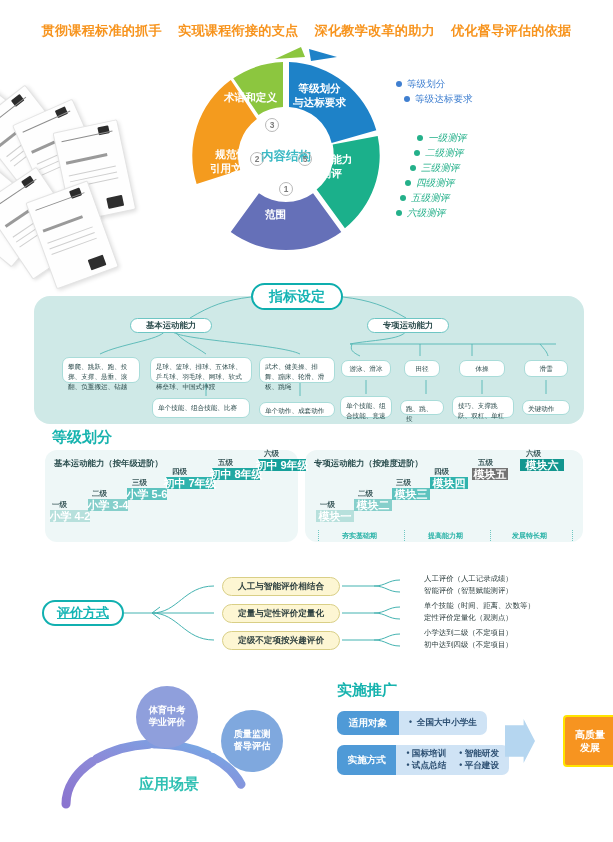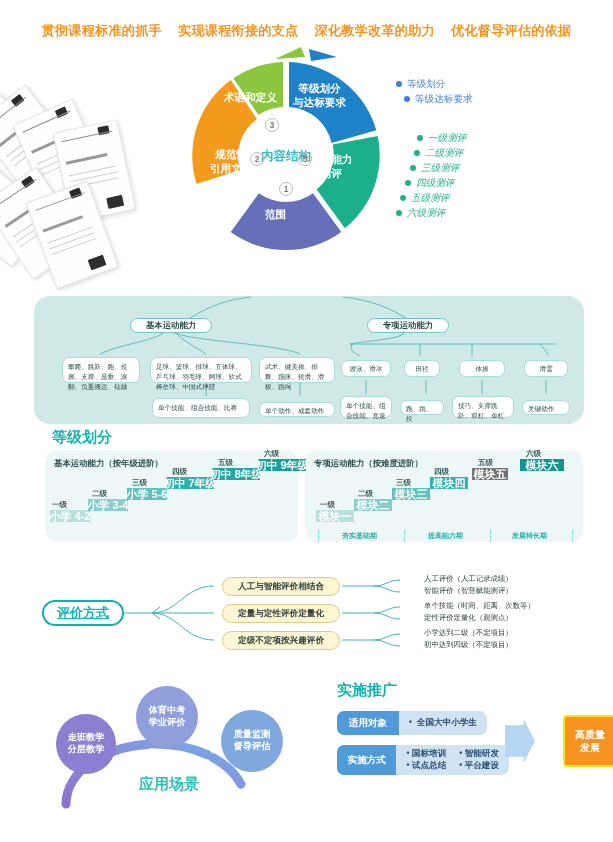--- a/index.html
+++ b/index.html
@@ -334,6 +334,7 @@
     </g>
   </svg>
 
+  <div class="pill-title">指标设定</div>
 
   <div class="pill" style="left:130px; top:318px; width:82px; height:15px;">基本运动能力</div>
   <div class="pill" style="left:367px; top:318px; width:82px; height:15px;">专项运动能力</div>

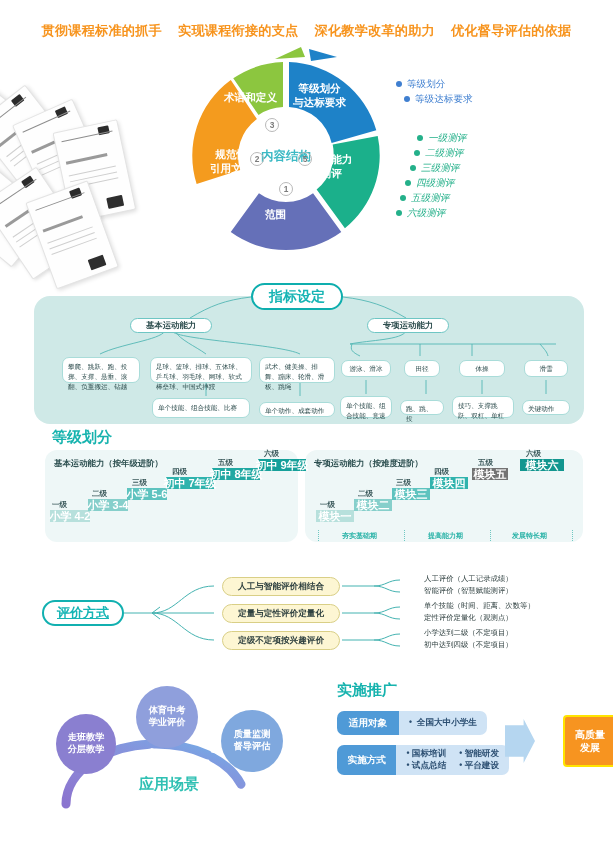--- a/index.html
+++ b/index.html
@@ -456,12 +456,6 @@
     <path d="M 18 72 A 90 60 0 0 1 198 72" fill="none" stroke="url(#arcg)" stroke-width="9" stroke-linecap="round" stroke-dasharray="52 5 55 5 55 5 40"></path>
   </svg>
 
-  <div class="circ" style="left:56px; top:714px; width:60px; height:60px; background:#8a7fd0;">
-    <div>
-        <div>走班教学</div>
-        <div>分层教学</div>
-      </div>
-  </div>
   <div class="circ" style="left:136px; top:686px; width:62px; height:62px; background:#8f9fdc;">
     <div>
         <div>体育中考</div>

